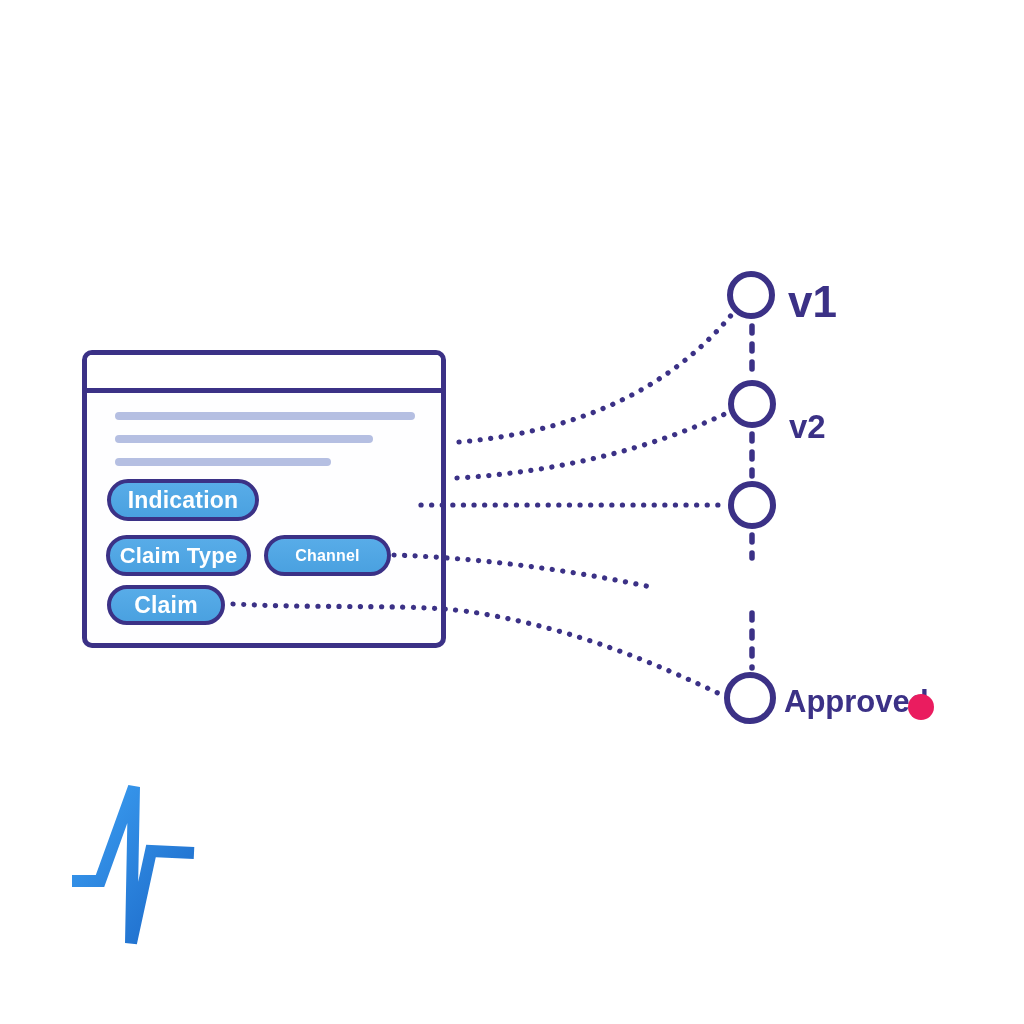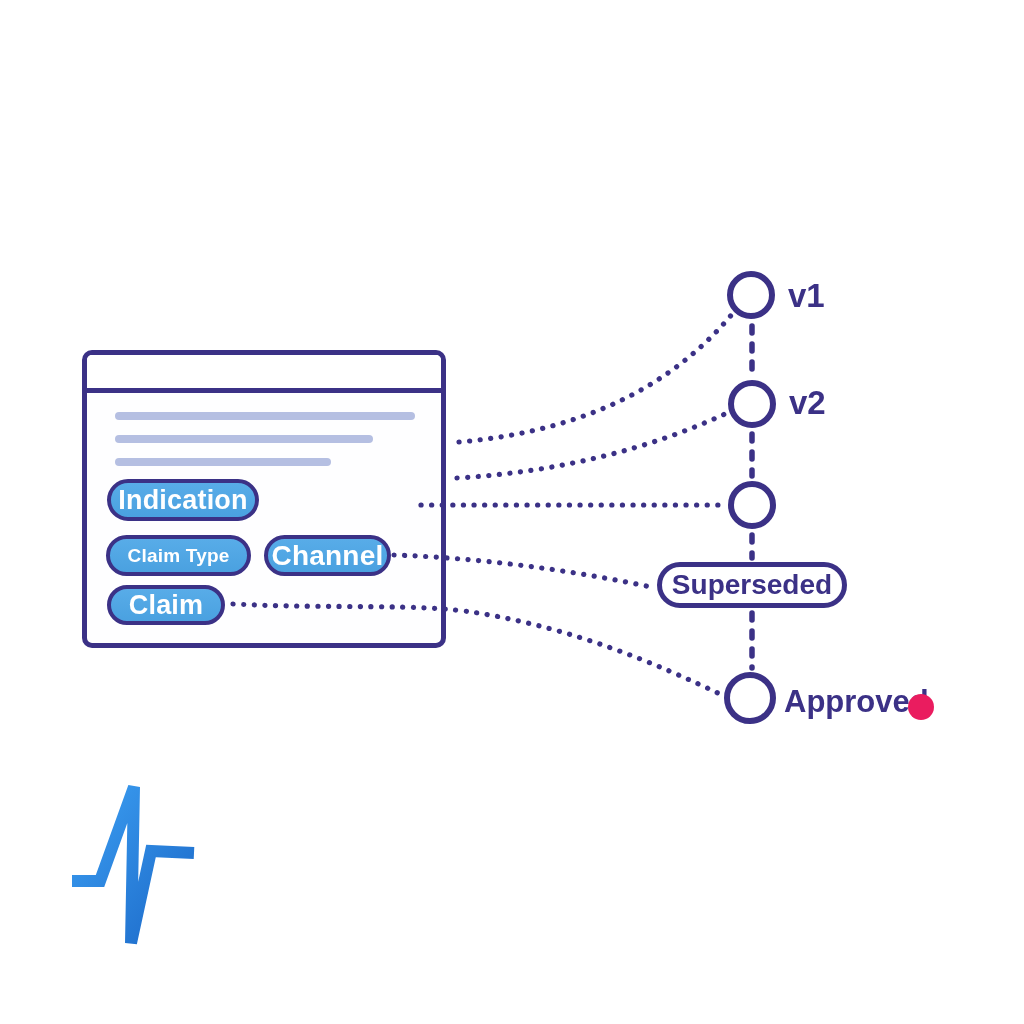--- a/index.html
+++ b/index.html
@@ -80,7 +80,7 @@
     position:absolute;color:var(--color-indigo);font-weight:bold;z-index:3;
     white-space:nowrap;
   }
-  .label-v1{left:788px;top:277px;font-size:33px;}
+  .label-v1{left:788px;top:277px;font-size:44px;}
   .label-v2{left:789px;top:384px;font-size:33px;}
   .label-approved{left:784px;top:684px;font-size:31px;}
   .status-dot{

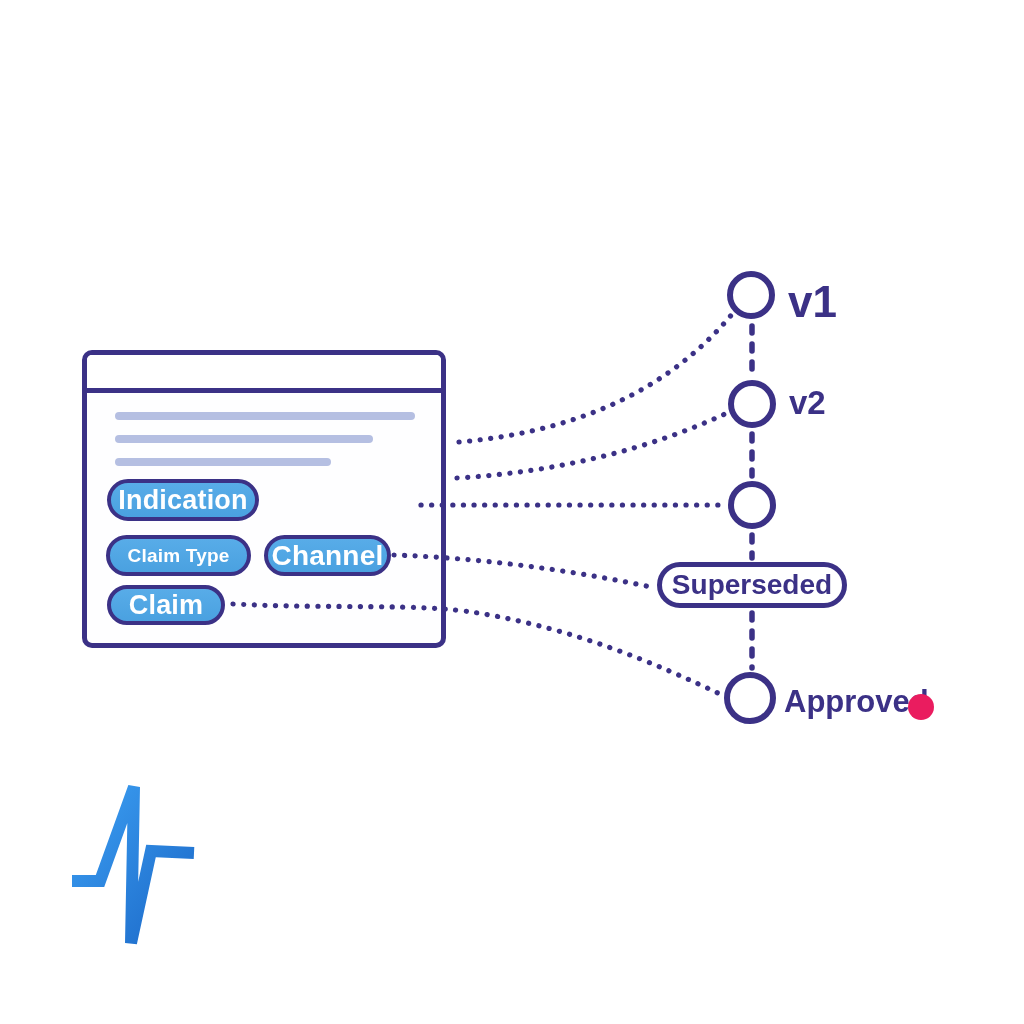--- a/index.html
+++ b/index.html
@@ -81,7 +81,7 @@
     white-space:nowrap;
   }
   .label-v1{left:788px;top:277px;font-size:44px;}
-  .label-v2{left:789px;top:384px;font-size:33px;}
+  .label-v2{left:789px;top:408px;font-size:33px;}
   .label-approved{left:784px;top:684px;font-size:31px;}
   .status-dot{
     position:absolute;left:908px;top:694px;width:26px;height:26px;

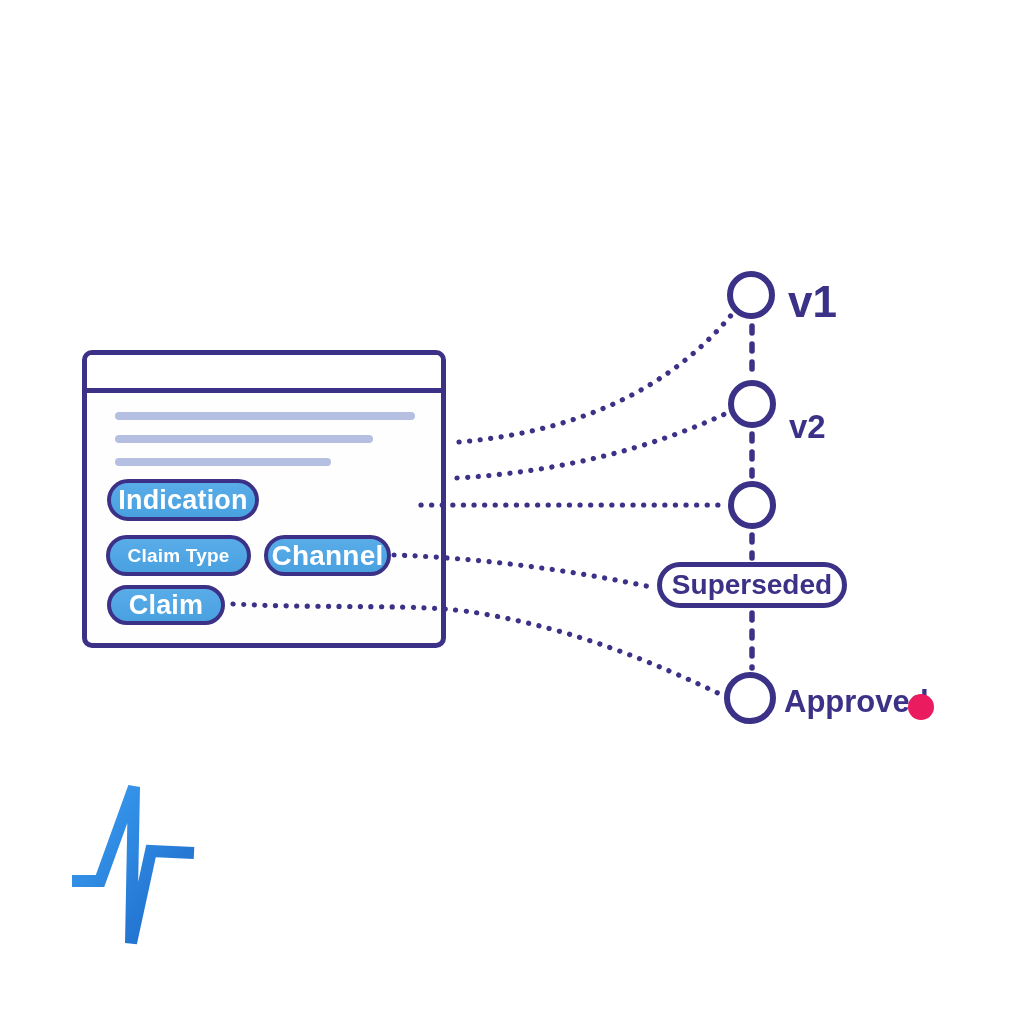--- a/index.html
+++ b/index.html
@@ -42,7 +42,7 @@
     position:absolute;display:flex;align-items:center;justify-content:center;
     background:linear-gradient(180deg,var(--color-tag-blue-light),var(--color-tag-blue));
     border:4px solid var(--color-indigo);border-radius:22px;
-    color:var(--color-tag-text);font-weight:bold;font-size:27px;
+    color:var(--color-tag-text);font-weight:bold;font-size:23px;
     box-sizing:border-box;letter-spacing:.2px;
   }
   .tag-indication{left:20px;top:124px;width:152px;height:42px;}

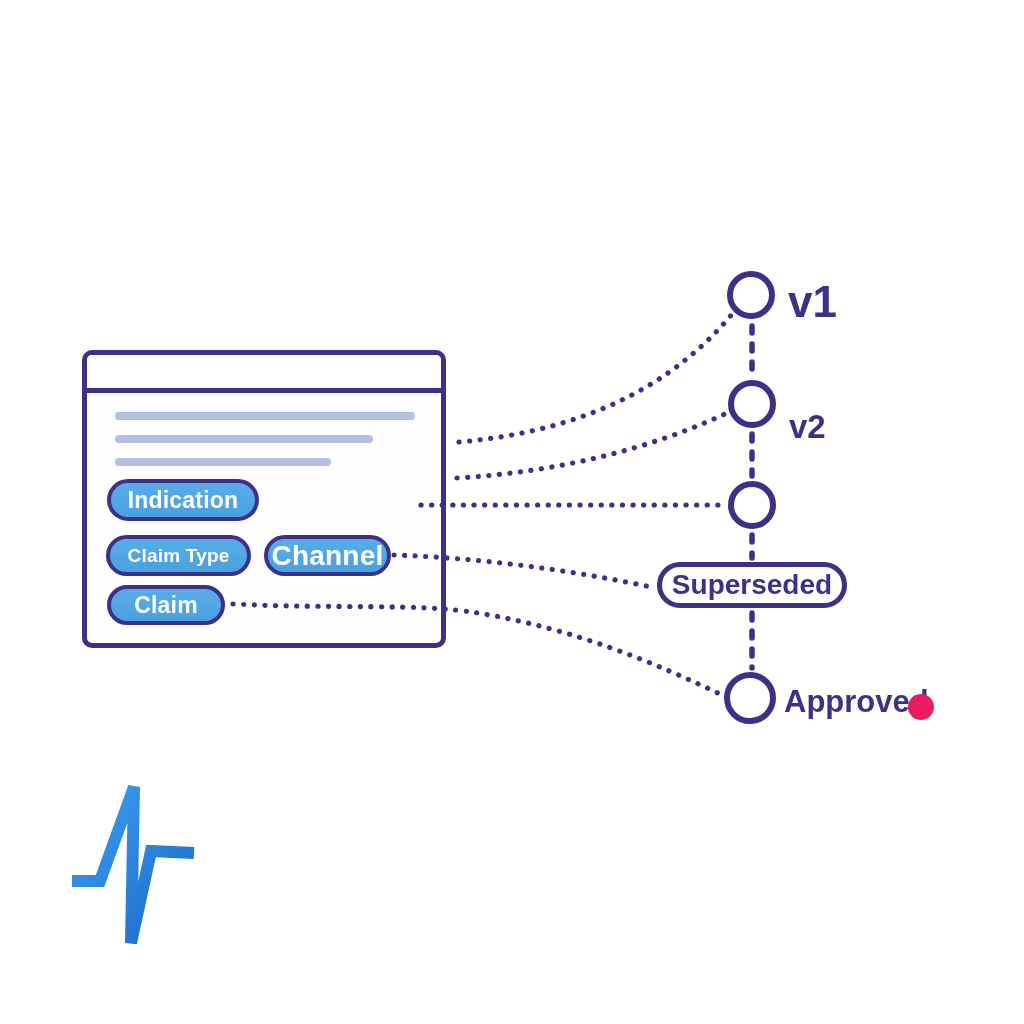--- a/index.html
+++ b/index.html
@@ -47,7 +47,7 @@
   }
   .tag-indication{left:20px;top:124px;width:152px;height:42px;}
   .tag-audience{left:178px;top:124px;width:150px;height:42px;}
-  .tag-claimtype{left:19px;top:180px;width:145px;height:41px;font-size:19px;}
+  .tag-claimtype{left:19px;top:180px;width:145px;height:41px;font-size:22px;}
   .tag-channel{left:177px;top:180px;width:127px;height:41px;font-size:28px;}
   .tag-expiry{left:20px;top:230px;width:118px;height:40px;}
   

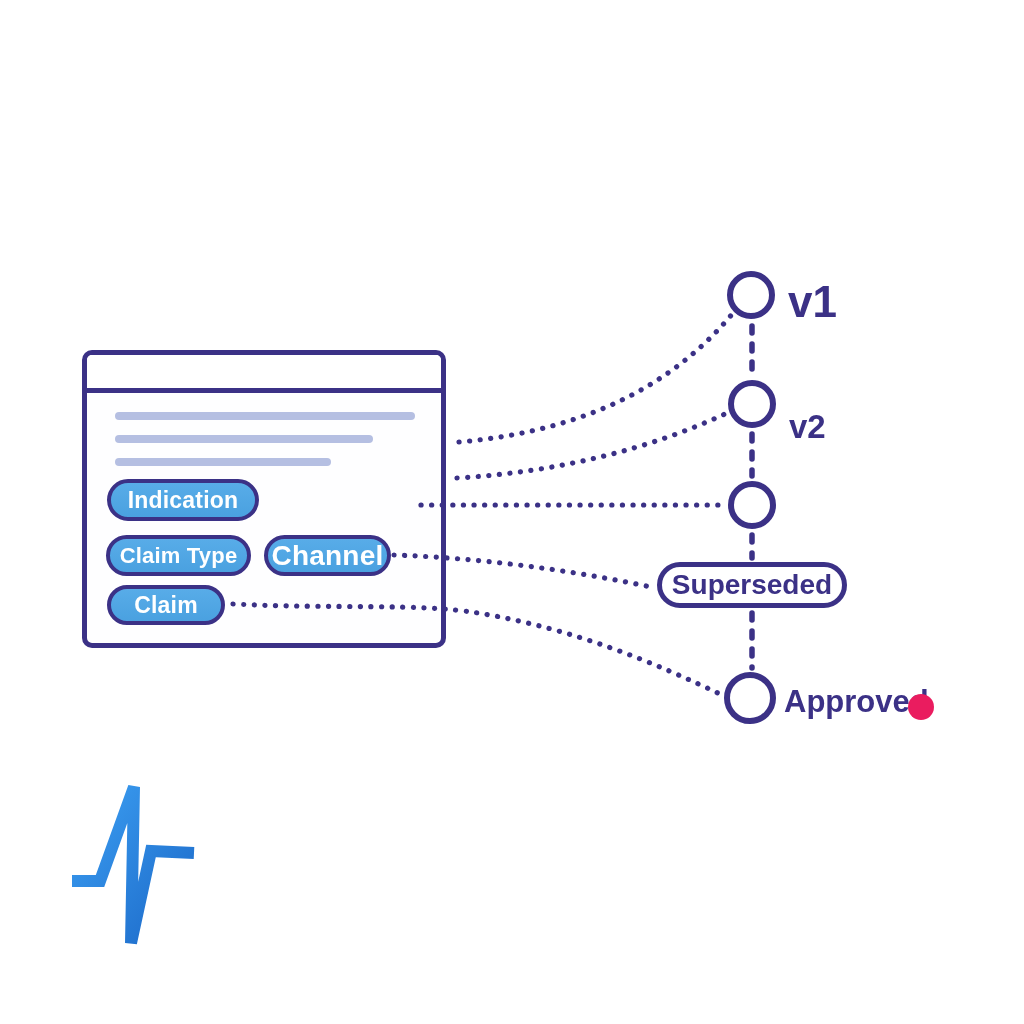--- a/index.html
+++ b/index.html
@@ -48,7 +48,7 @@
   .tag-indication{left:20px;top:124px;width:152px;height:42px;}
   .tag-audience{left:178px;top:124px;width:150px;height:42px;}
   .tag-claimtype{left:19px;top:180px;width:145px;height:41px;font-size:22px;}
-  .tag-channel{left:177px;top:180px;width:127px;height:41px;font-size:28px;}
+  .tag-channel{left:177px;top:180px;width:127px;height:41px;font-size:16px;}
   .tag-expiry{left:20px;top:230px;width:118px;height:40px;}
   
   .connectors{position:absolute;left:0;top:0;z-index:2;pointer-events:none;}

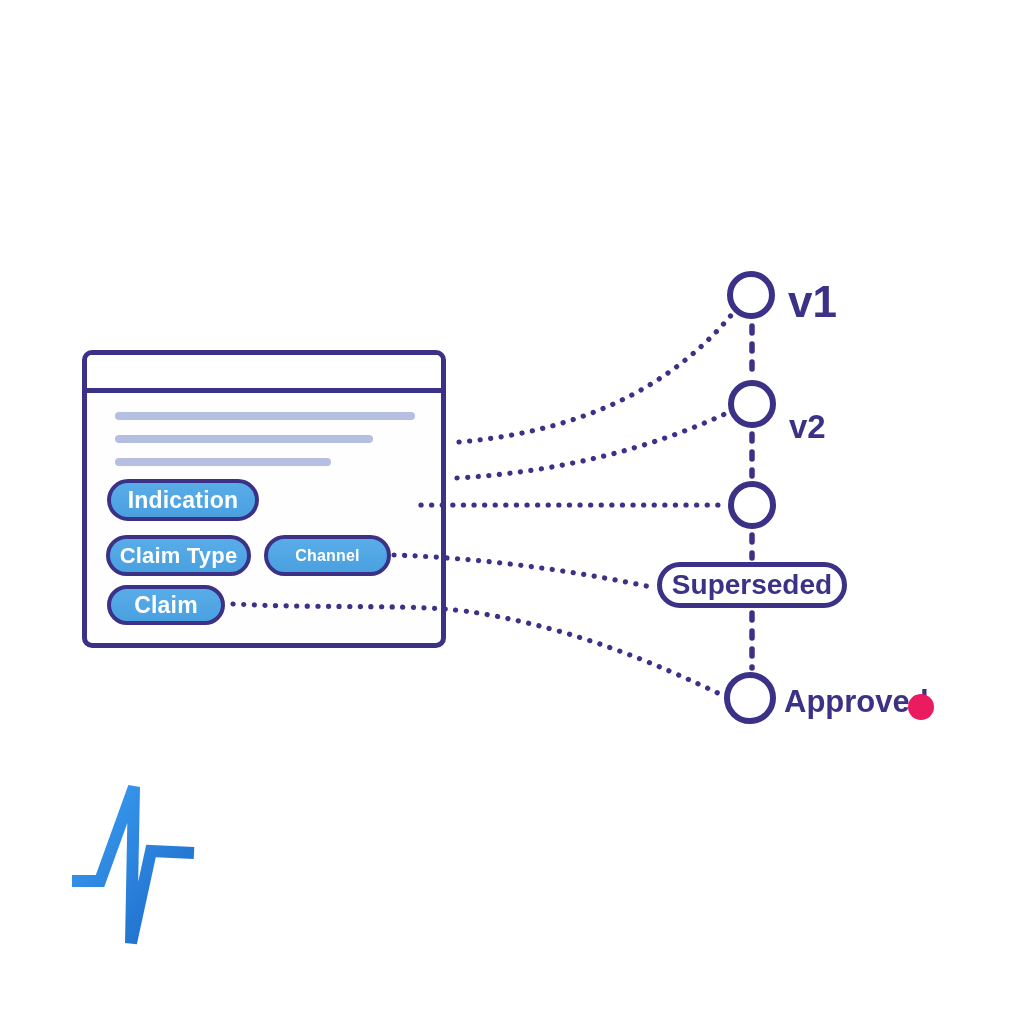--- a/index.html
+++ b/index.html
@@ -126,7 +126,6 @@
 
   <div class="node-circle node-v3"></div>
 
-  <div class="status-pill">Superseded</div>
 
   <div class="node-circle node-approved"></div>
   <div class="node-label label-approved">Approved</div>

